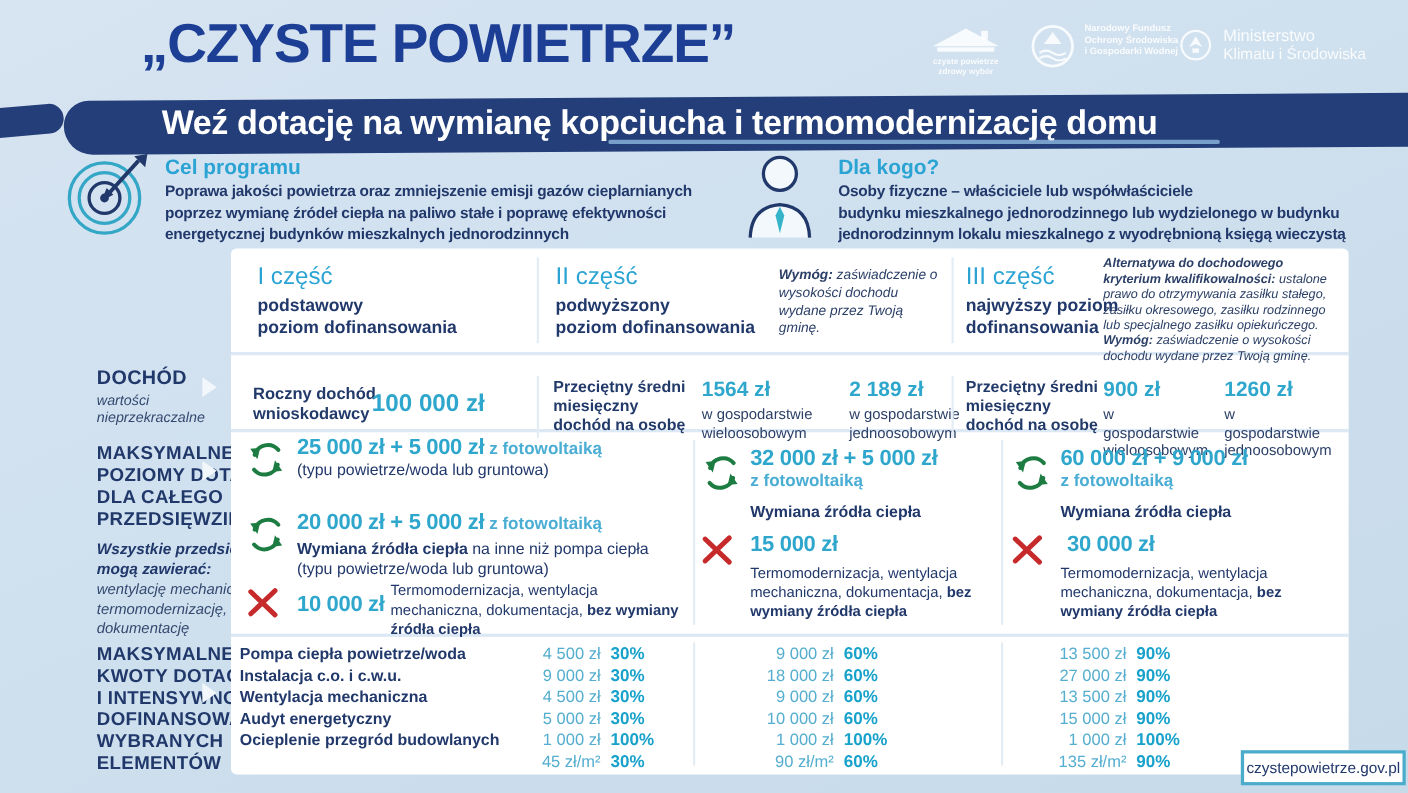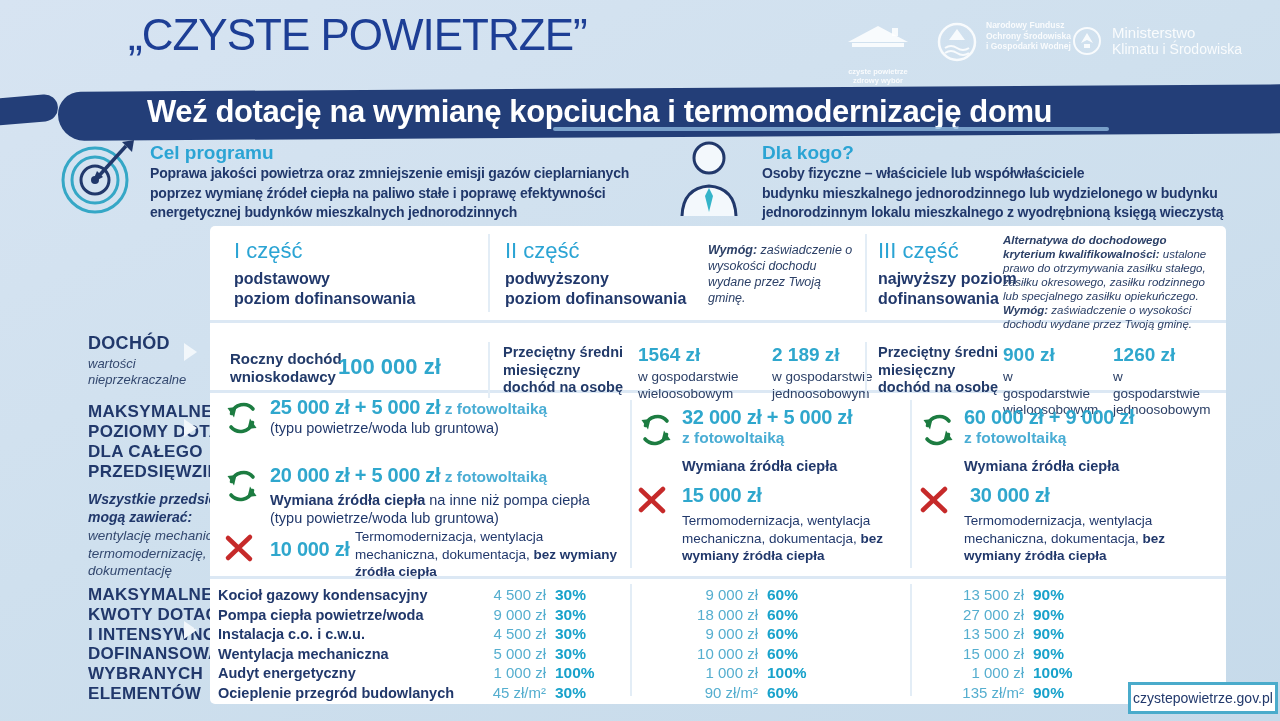--- a/index.html
+++ b/index.html
@@ -10,7 +10,7 @@
   .pre{white-space:pre-line;}
 
   
-  .title{left:128px;top:10px;font-size:44px;font-weight:400;color:#1d3e95;letter-spacing:-1px;}
+  .title{left:128px;top:10px;font-size:50px;font-weight:700;color:#1d3e95;letter-spacing:-1px;}
   .banner{left:58px;top:88px;width:1252px;height:49px;background:#233e78;
     border-radius:26px 6px 18px 30px;transform:rotate(-.35deg);}
   .banner-frag{left:-28px;top:97px;width:86px;height:27px;background:#233e78;border-radius:14px;transform:rotate(-5deg);}

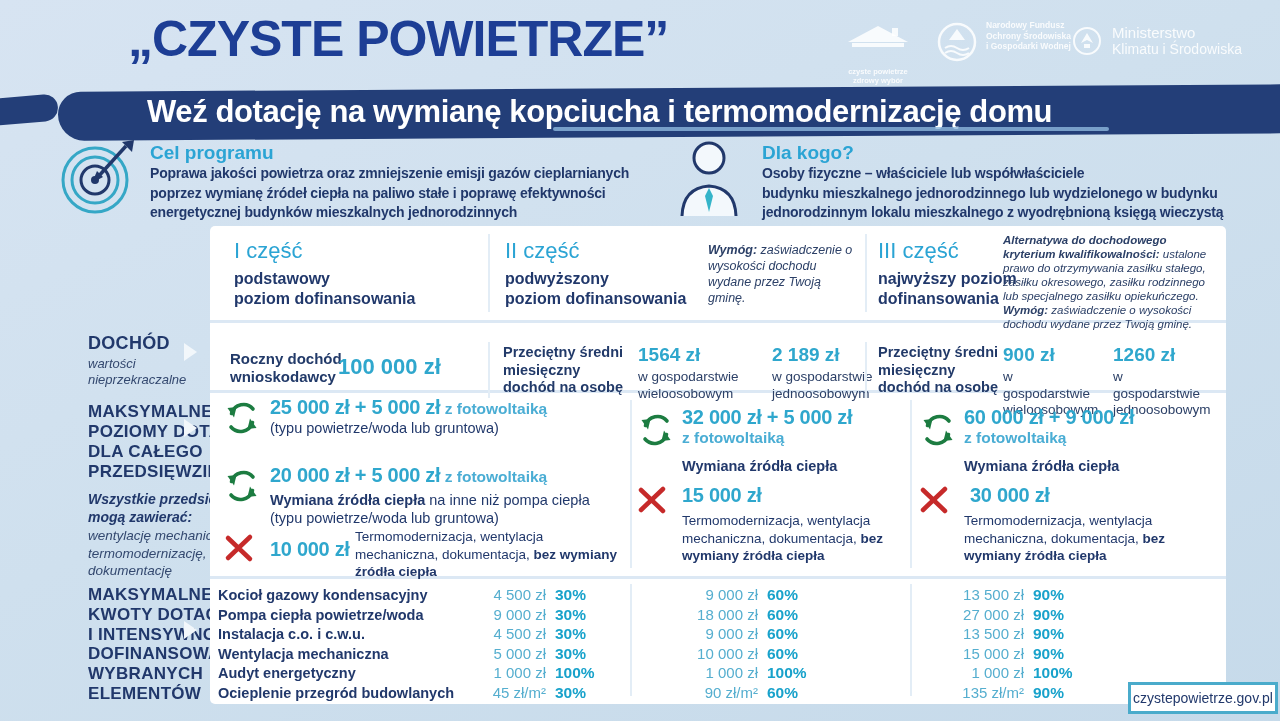--- a/index.html
+++ b/index.html
@@ -19,7 +19,7 @@
 
   
   .logo{color:rgba(255,255,255,.88);}
-  .logo-small-text{font-size:7.5px;line-height:8.5px;font-weight:700;text-align:center;margin-top:16px;}
+  .logo-small-text{font-size:7.5px;line-height:8.5px;font-weight:700;text-align:center;}
   .logo2-text{font-size:8.5px;line-height:10.5px;font-weight:700;}
   .logo3-line1{font-size:15px;line-height:17px;}
   .logo3-line2{font-size:14px;line-height:16px;}

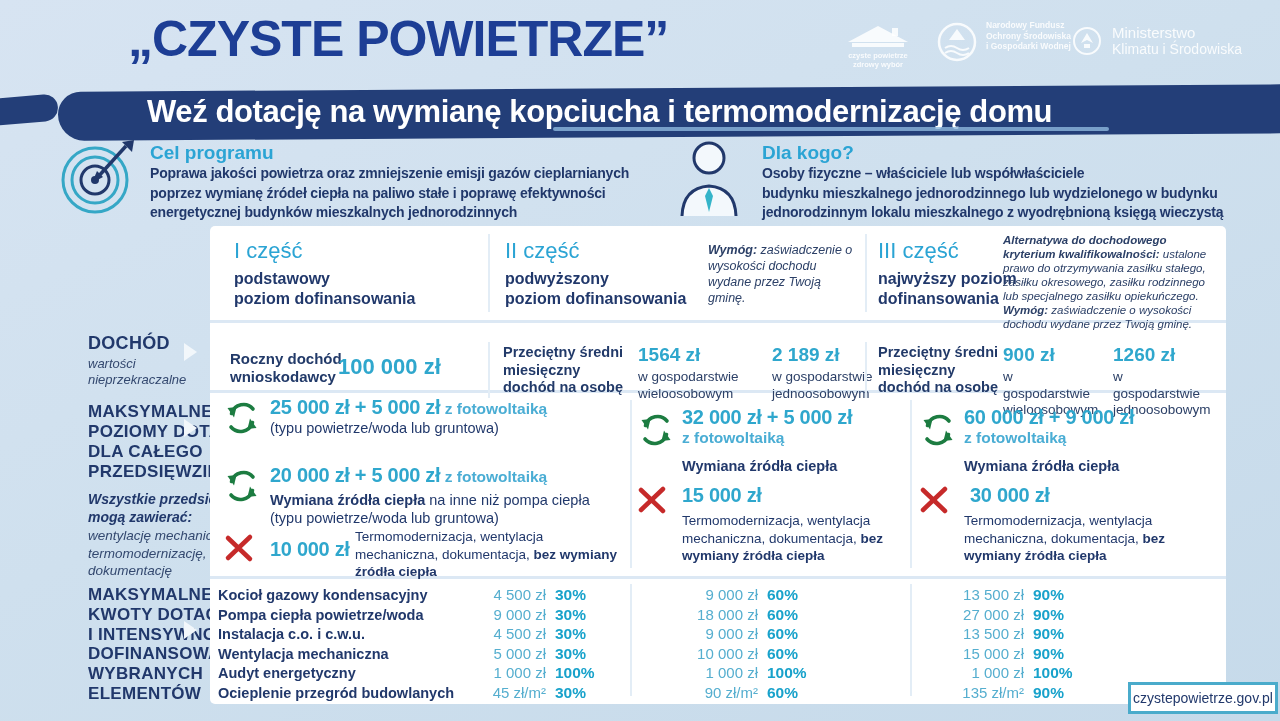--- a/index.html
+++ b/index.html
@@ -301,7 +301,6 @@
 
     <div class="abs" style="left:0;top:352px;width:1016px;height:126px;">
       <div class="abs" style="left:8px;top:8px;">
-          <div class="item-label">Kocioł gazowy kondensacyjny</div>
           <div class="item-label">Pompa ciepła powietrze/woda</div>
           <div class="item-label">Instalacja c.o. i c.w.u.</div>
           <div class="item-label">Wentylacja mechaniczna</div>

